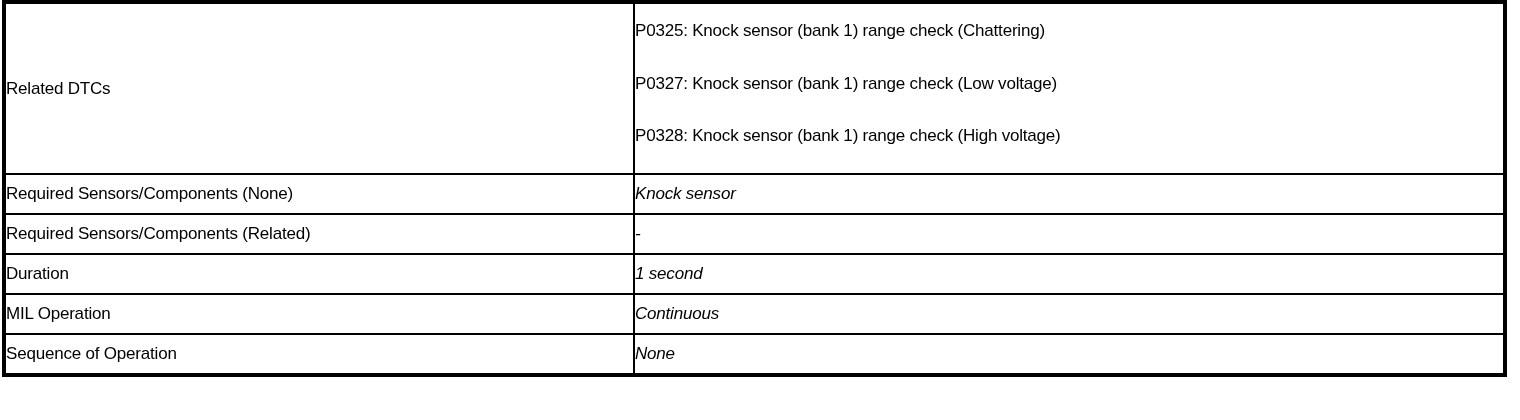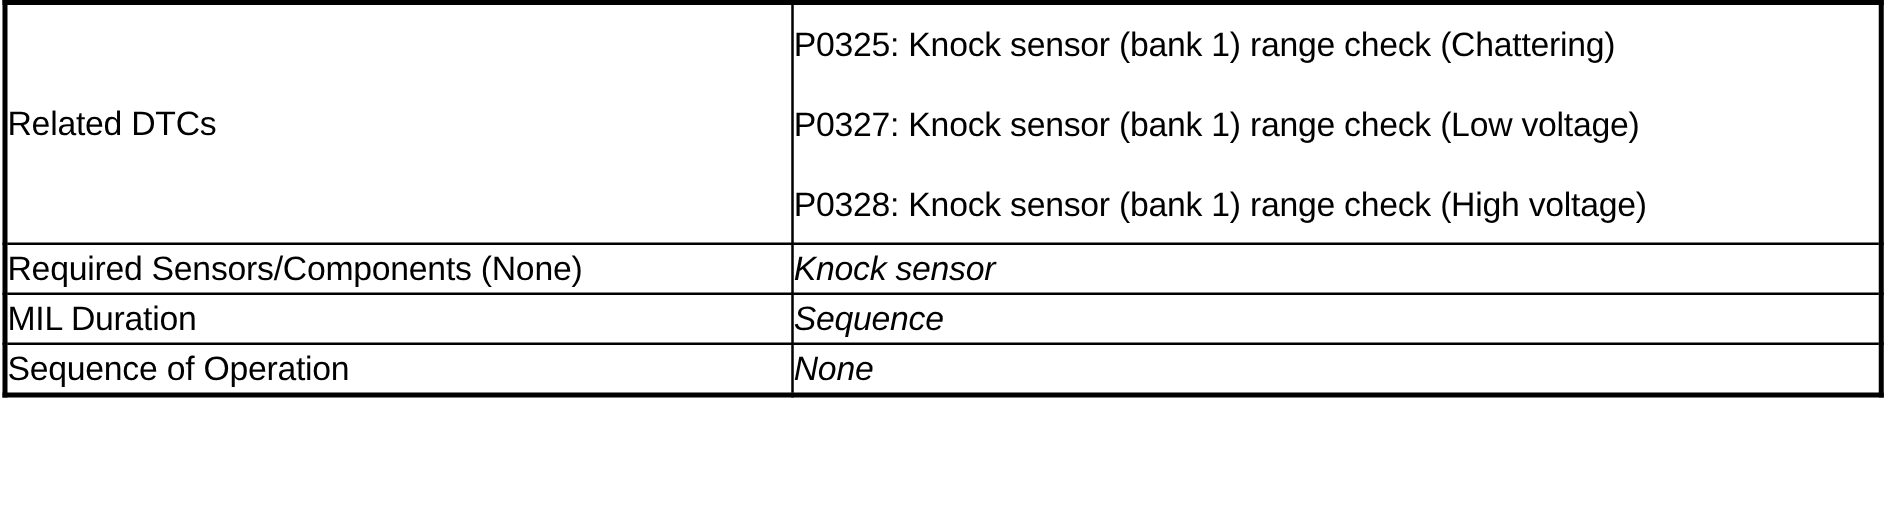--- a/index.html
+++ b/index.html
@@ -41,7 +41,7 @@
     border: 2px solid #000000;
     padding: 0;
     vertical-align: middle;
-    font-size: 27px;
+    font-size: 17px;
     line-height: 1.15;
     letter-spacing: -0.2px;
     font-stretch: semi-condensed;

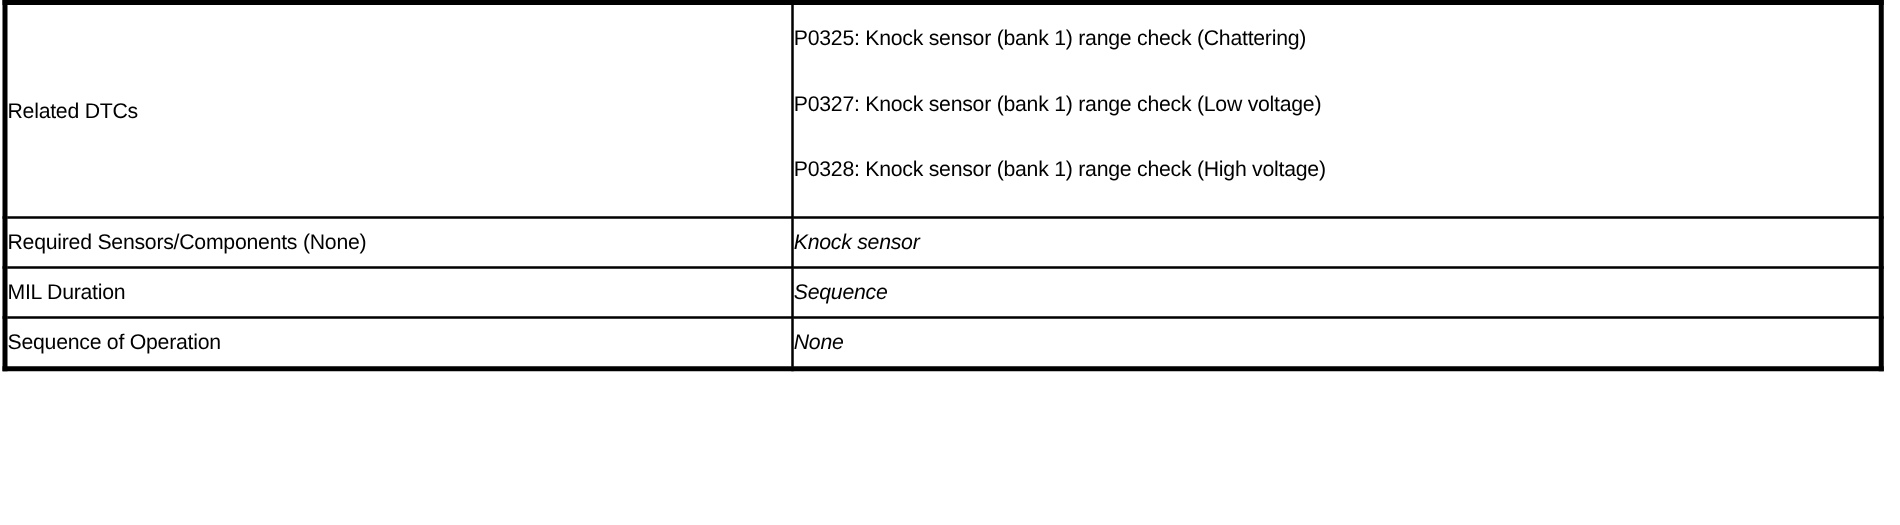--- a/index.html
+++ b/index.html
@@ -121,6 +121,12 @@
         </td>
       </tr>
 
+      <tr class="row-std">
+        <td class="cell-label">Required Sensors/Components (Related)</td>
+        <td class="cell-value">
+          <span class="value-text">-</span>
+        </td>
+      </tr>
 
 
 

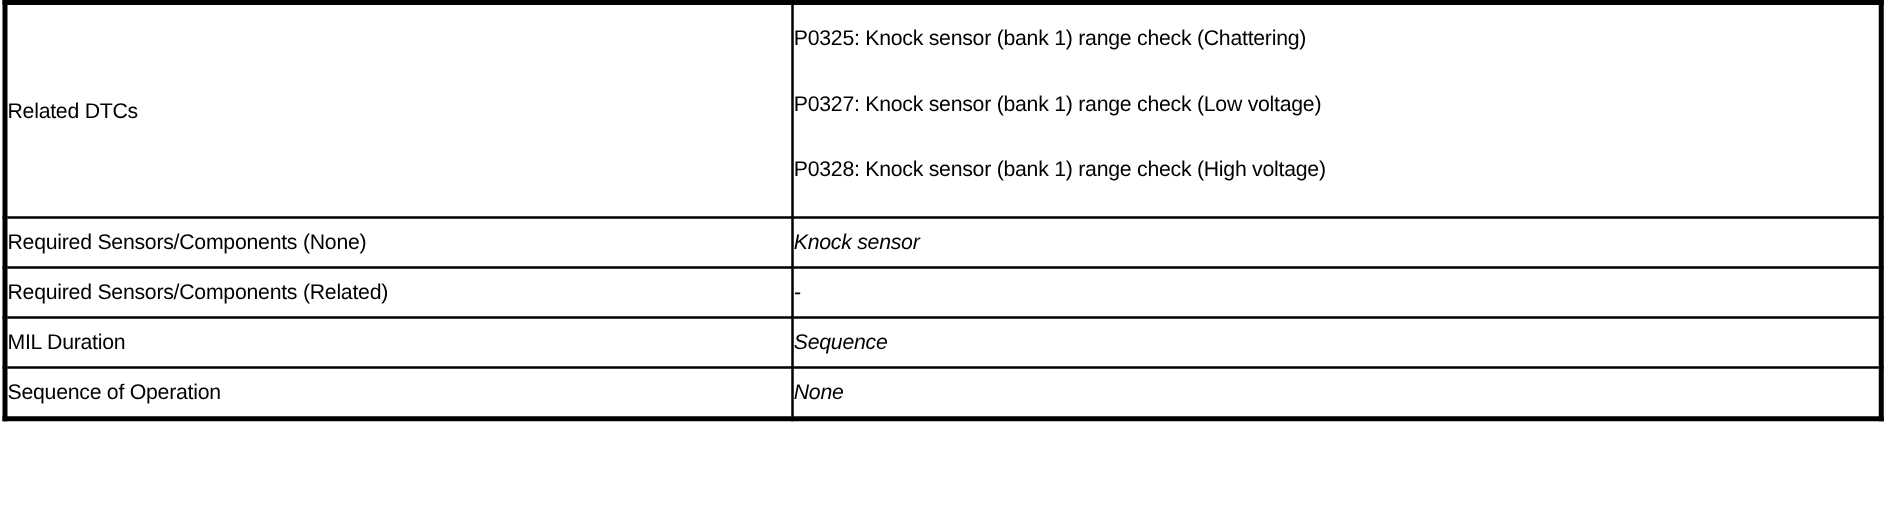--- a/index.html
+++ b/index.html
@@ -129,6 +129,12 @@
       </tr>
 
 
+      <tr class="row-std">
+        <td class="cell-label">Duration</td>
+        <td class="cell-value">
+          <span class="value-text">1 second</span>
+        </td>
+      </tr>
 
       <tr class="row-std">
         <td class="cell-label">MIL Duration</td>

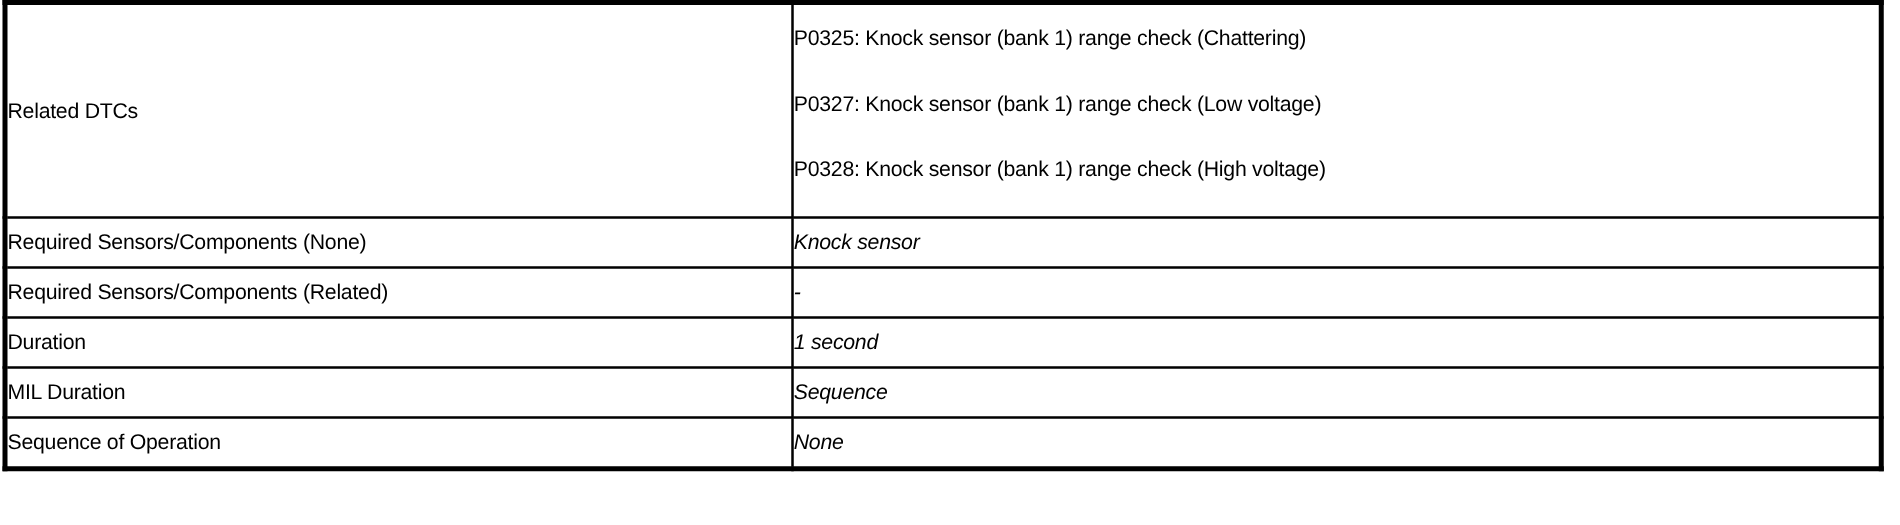--- a/index.html
+++ b/index.html
@@ -137,7 +137,7 @@
       </tr>
 
       <tr class="row-std">
-        <td class="cell-label">MIL Duration</td>
+        <td class="cell-label">MIL Operation</td>
         <td class="cell-value">
           <span class="value-text">Sequence</span>
         </td>

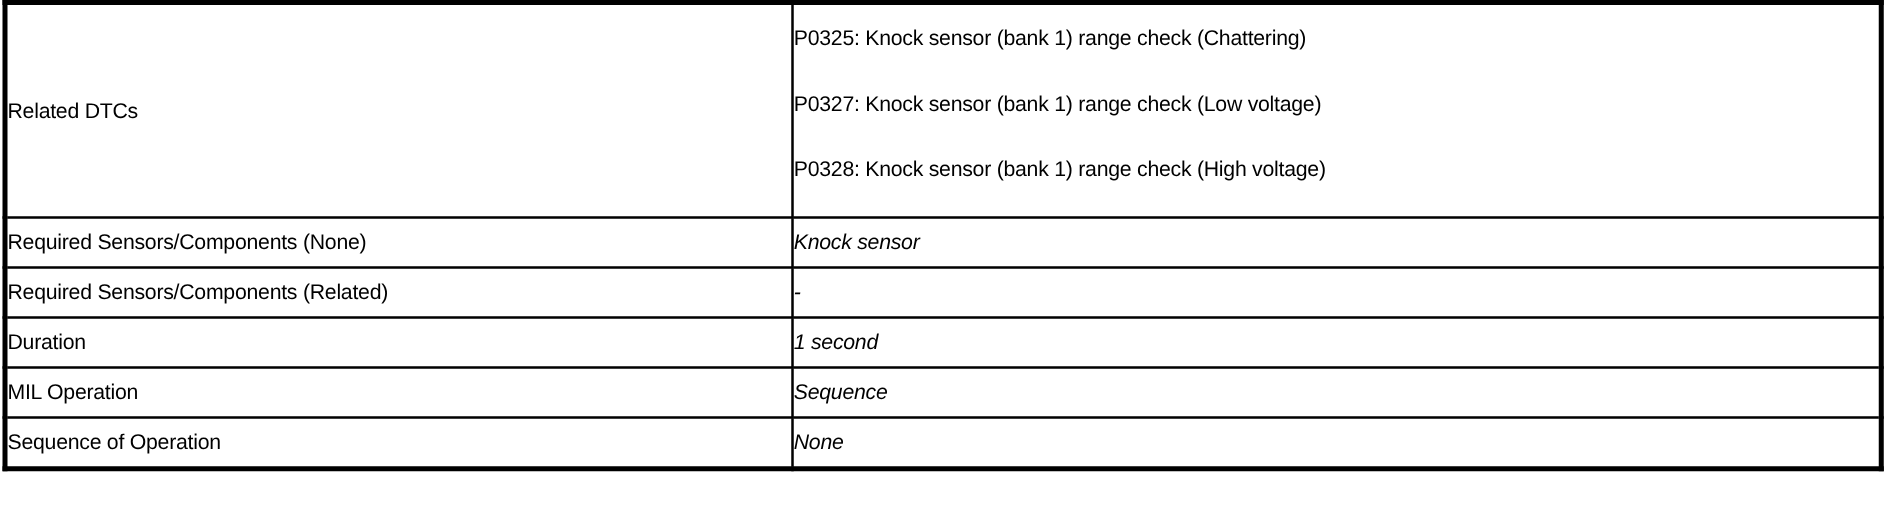--- a/index.html
+++ b/index.html
@@ -139,7 +139,7 @@
       <tr class="row-std">
         <td class="cell-label">MIL Operation</td>
         <td class="cell-value">
-          <span class="value-text">Sequence</span>
+          <span class="value-text">Continuous</span>
         </td>
       </tr>
 

